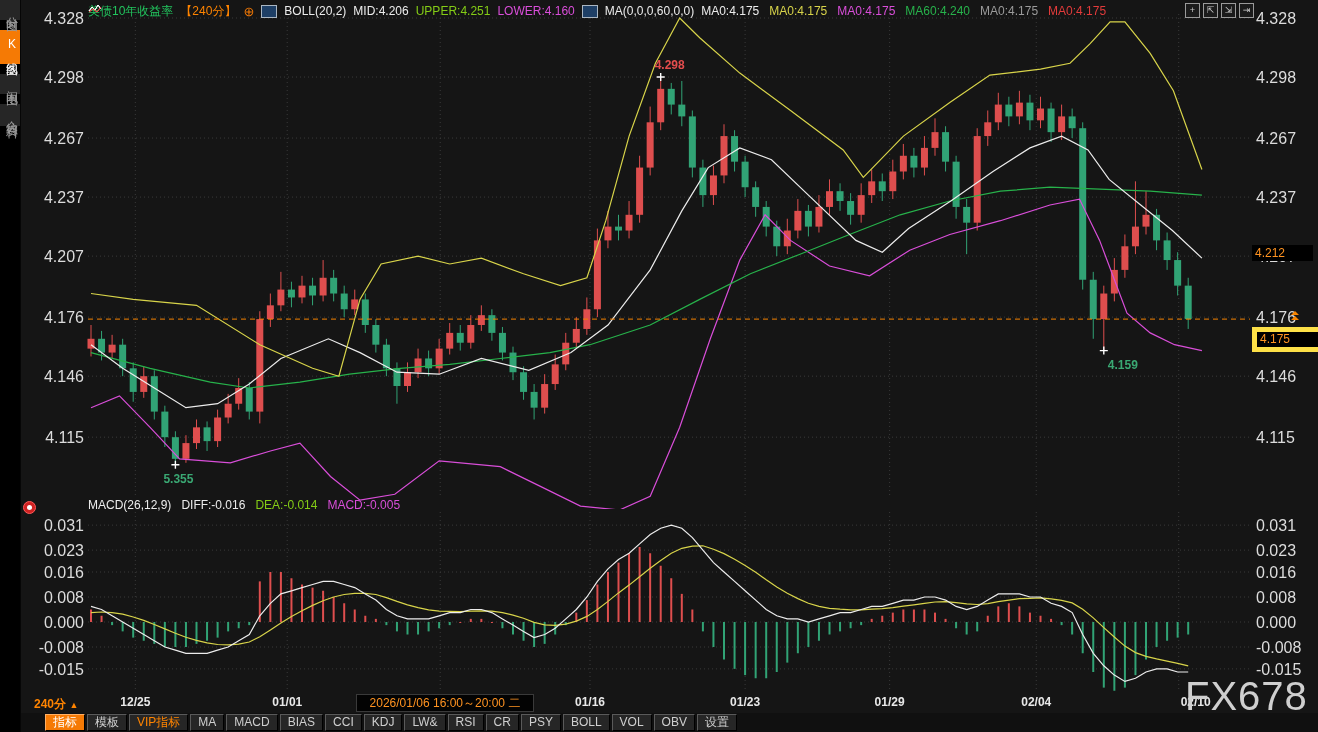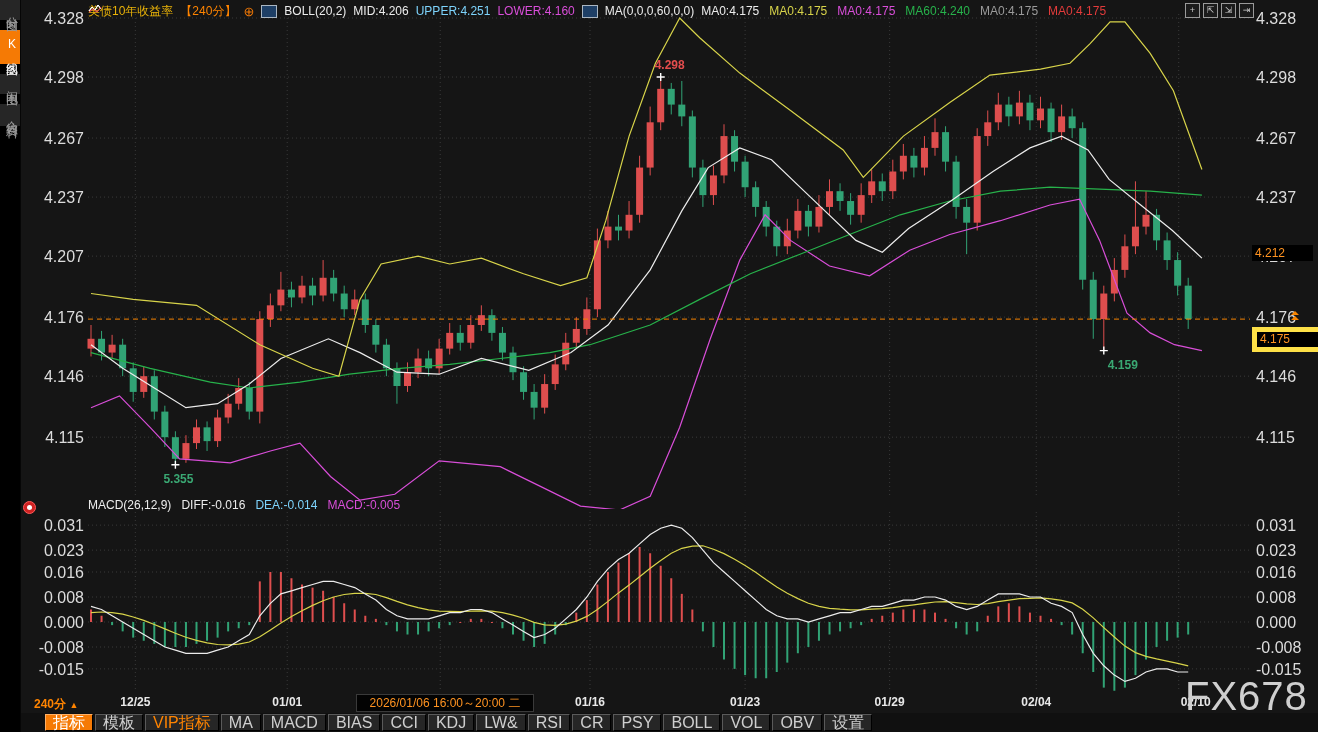--- a/index.html
+++ b/index.html
@@ -13,7 +13,7 @@
   
   .hdr{position:absolute;left:88px;top:3px;height:16px;display:flex;align-items:center;gap:7px;
        font-size:12px;white-space:nowrap;z-index:5;}
-  .hdr .title{color:#eab308;}
+  .hdr .title{color:#22c55e;}
   .hdr .period{color:#ff8400;}
   .hdr .linkicon{color:#f57a05;font-size:13px;line-height:13px;}
   .mini-icon{width:14px;height:11px;background:#1e3f66;border:1px solid #aab6c2;display:inline-block;}

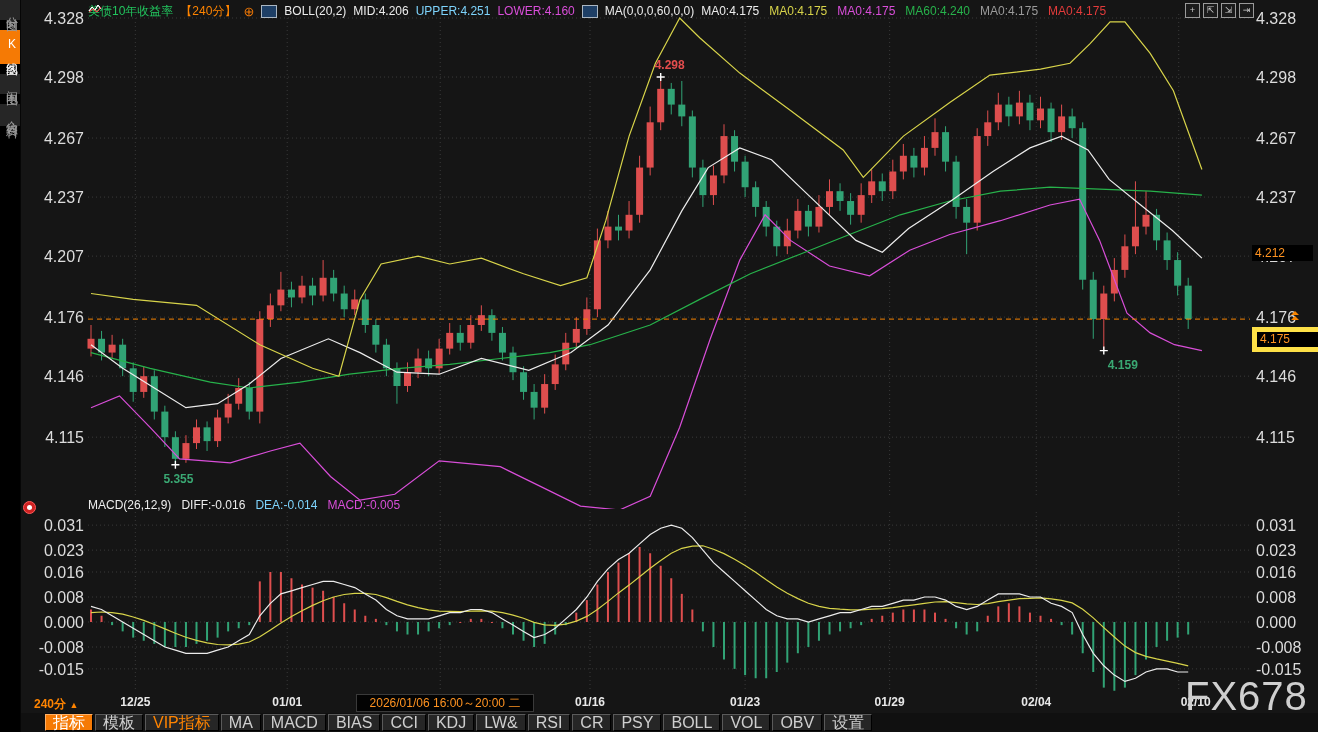--- a/index.html
+++ b/index.html
@@ -17,7 +17,7 @@
   .hdr .period{color:#ff8400;}
   .hdr .linkicon{color:#f57a05;font-size:13px;line-height:13px;}
   .mini-icon{width:14px;height:11px;background:#1e3f66;border:1px solid #aab6c2;display:inline-block;}
-  .c-white{color:#ececec}.c-yellow{color:#7dd3fc}.c-magenta{color:#d94ed9}
+  .c-white{color:#ececec}.c-yellow{color:#84cc16}.c-magenta{color:#d94ed9}
   .winicons{position:absolute;left:1185px;top:3px;display:flex;gap:3px;z-index:6;}
   .winicon{width:13px;height:13px;border:1px solid #9a9a9a;color:#c8c8c8;font-size:9px;line-height:12px;
            text-align:center;background:#1b1b1b;cursor:pointer;}

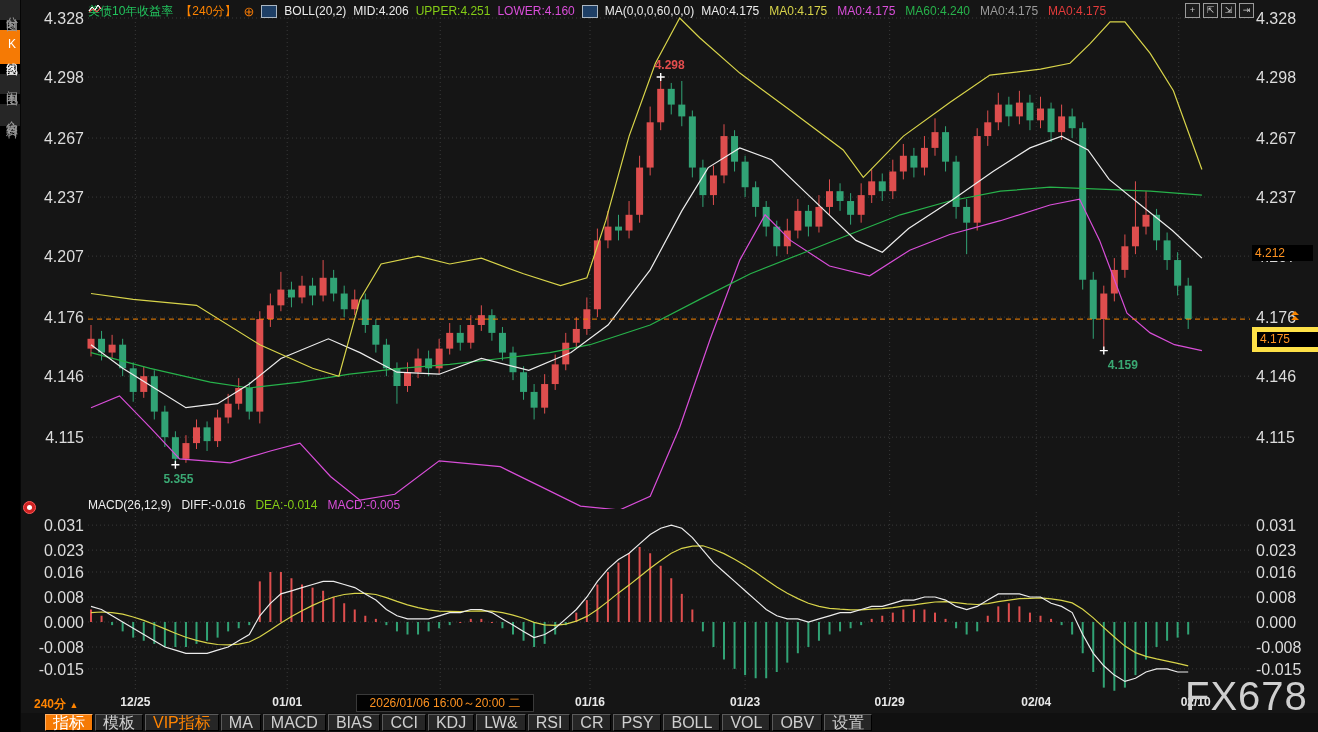--- a/index.html
+++ b/index.html
@@ -46,7 +46,7 @@
   
   .toolbar{position:absolute;left:21px;right:0;top:713px;height:19px;background:#101010;display:flex;
            align-items:center;padding-left:24px;gap:2px;z-index:9;}
-  .tb-btn{height:15px;line-height:15px;padding:0 7px;font-size:16px;background:#262626;color:#cfcfcf;
+  .tb-btn{height:15px;line-height:15px;padding:0 7px;font-size:12px;background:#262626;color:#cfcfcf;
           border-top:1px solid #5a5a5a;border-left:1px solid #5a5a5a;border-right:1px solid #000;
           border-bottom:1px solid #000;cursor:pointer;white-space:nowrap;}
   .tb-btn.active{background:#f57a05;color:#fff;border-top-color:#ffb066;border-left-color:#ffb066;}

